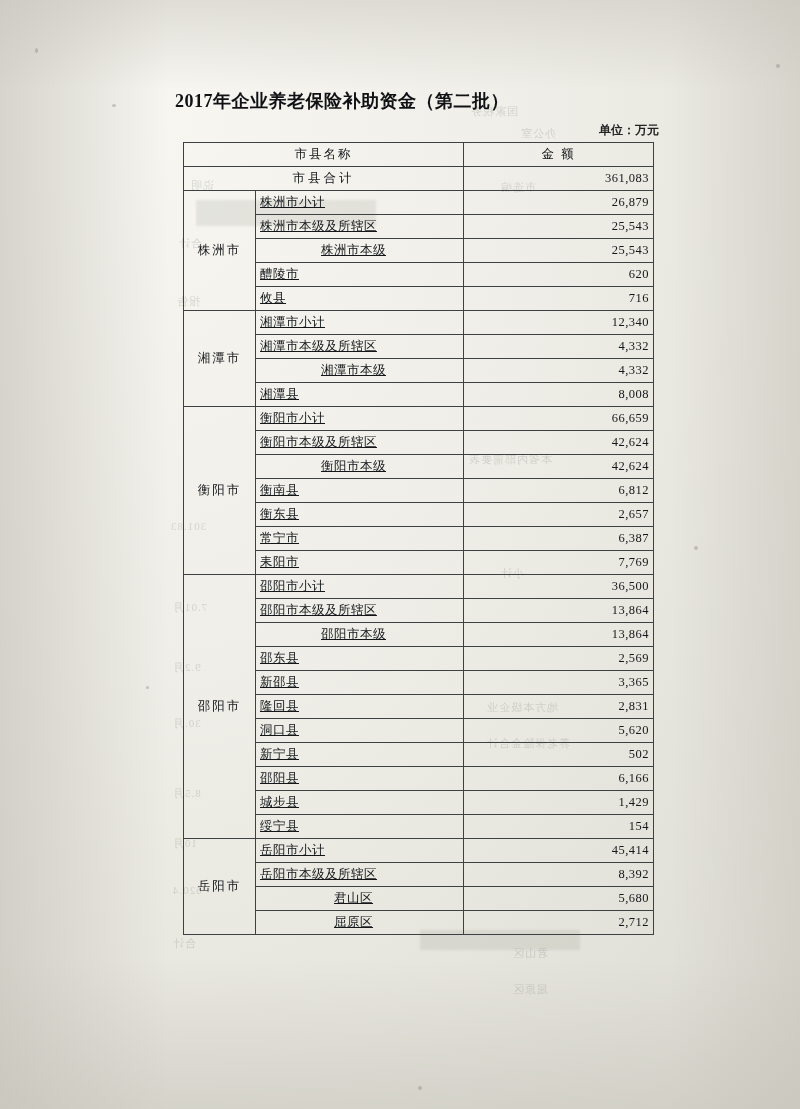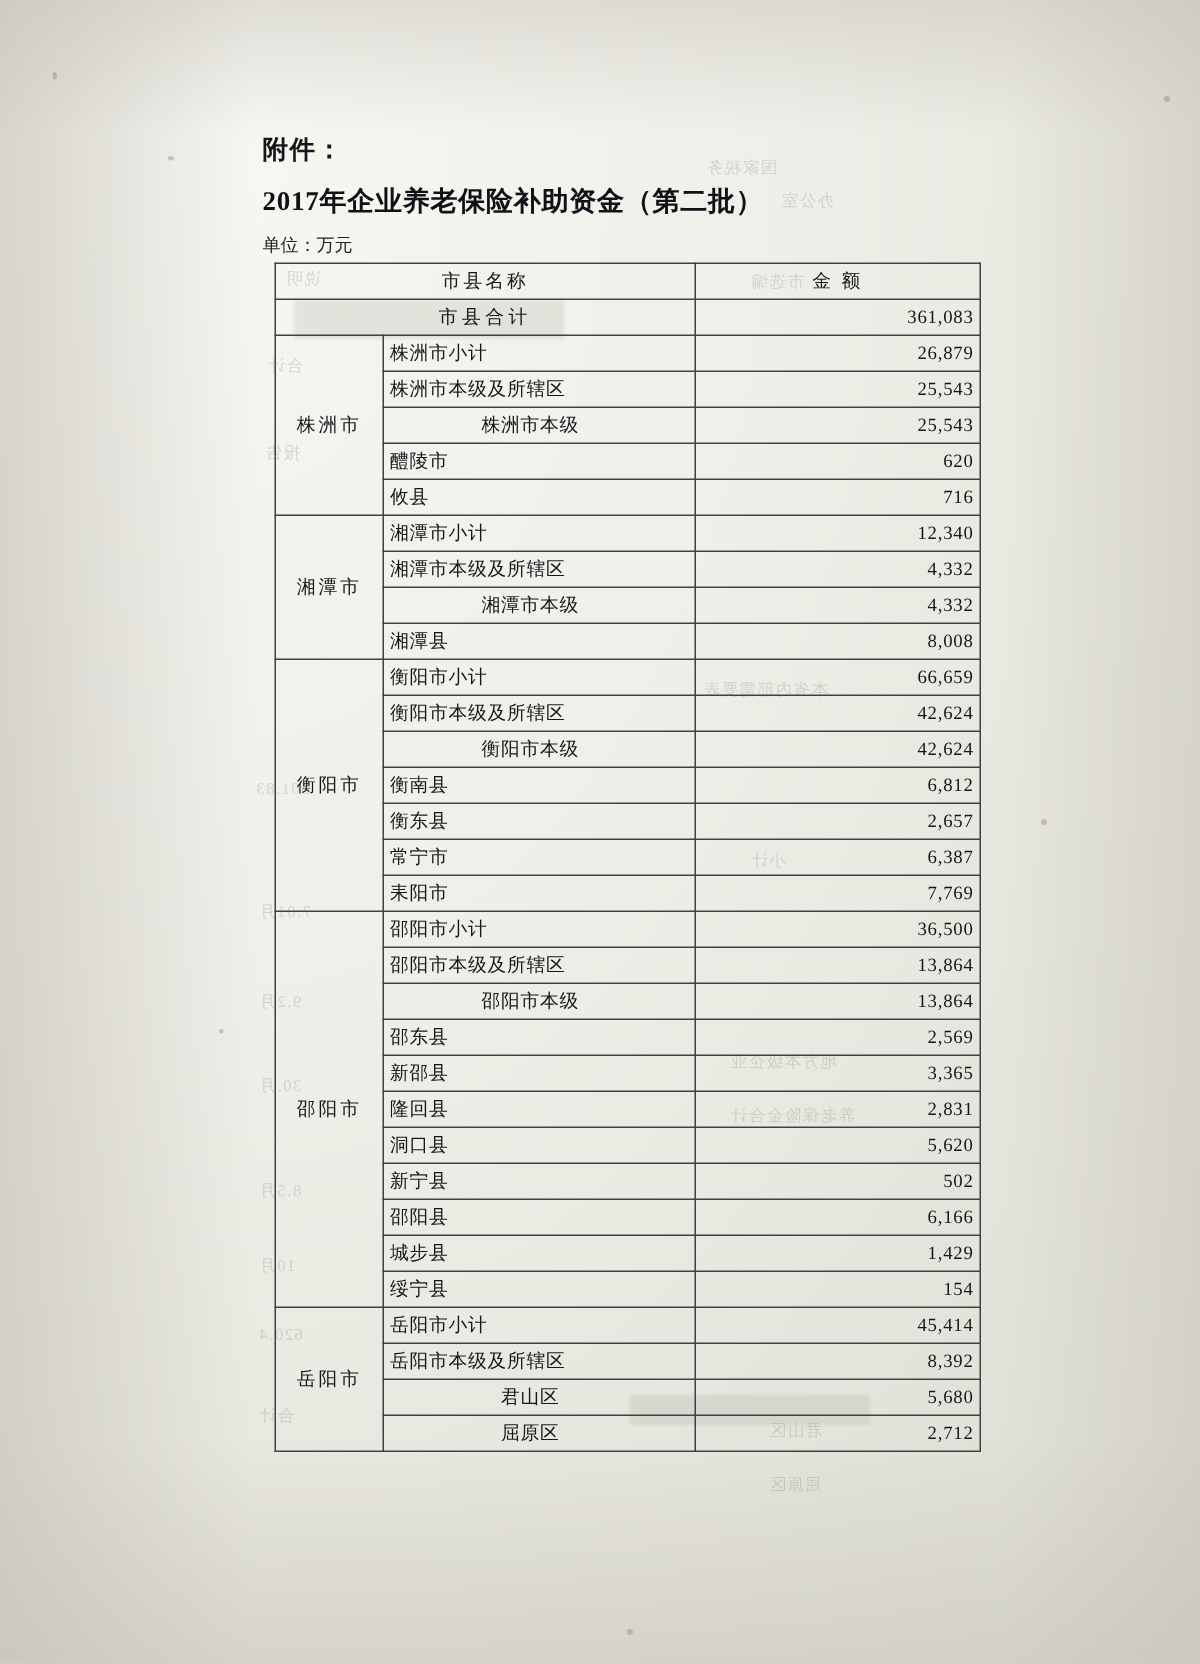--- a/index.html
+++ b/index.html
@@ -196,7 +196,6 @@
 
   <div id="content">
 
-    <div class="attach-label">附件：</div>
 
     <div class="doc-title">
       <span>2017年企业养老保险补助资金（第二批）</span>

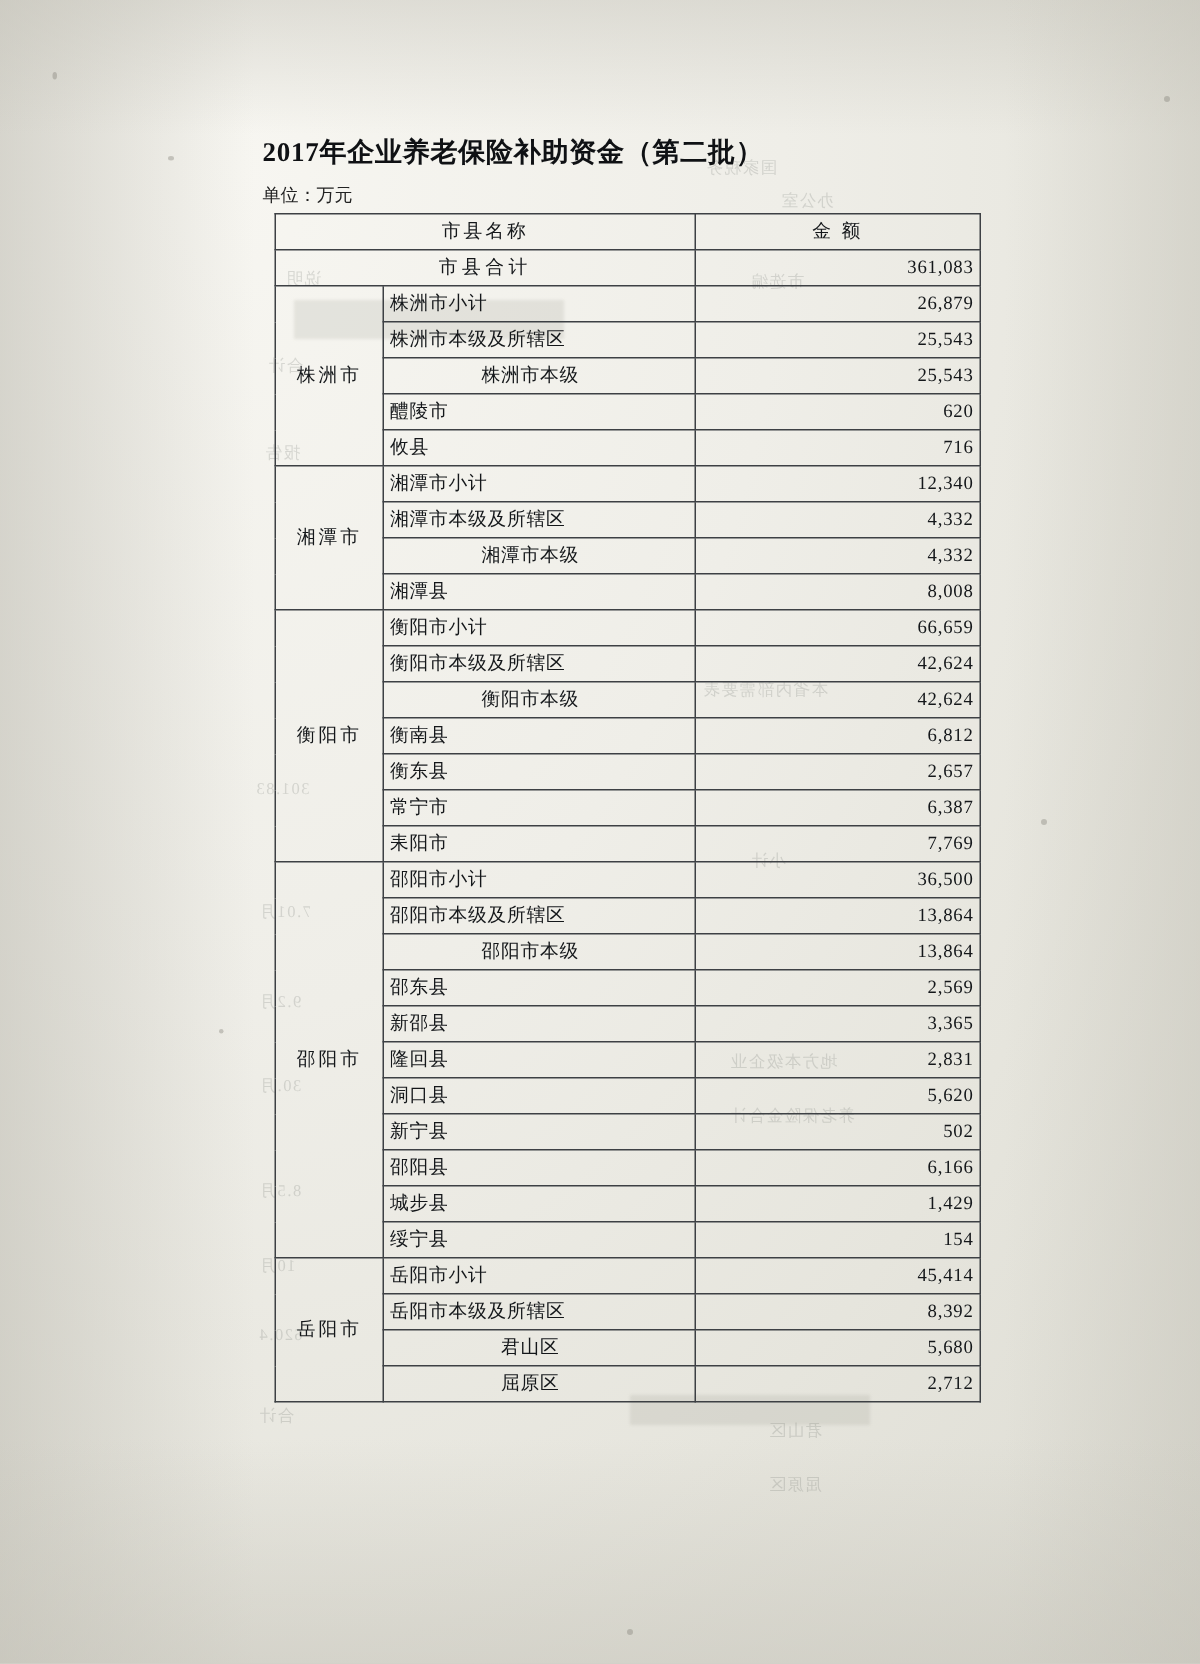--- a/index.html
+++ b/index.html
@@ -83,12 +83,13 @@
     display: block;
   }
   .unit-line {
-    text-align: left;
+    text-align: right;
     font-size: 12px;
     color: #222;
     padding-right: 6px;
     margin-top: 8px;
     margin-bottom: 3px;
+    font-weight: bold;
   }
   table.alloc {
     border-collapse: collapse;

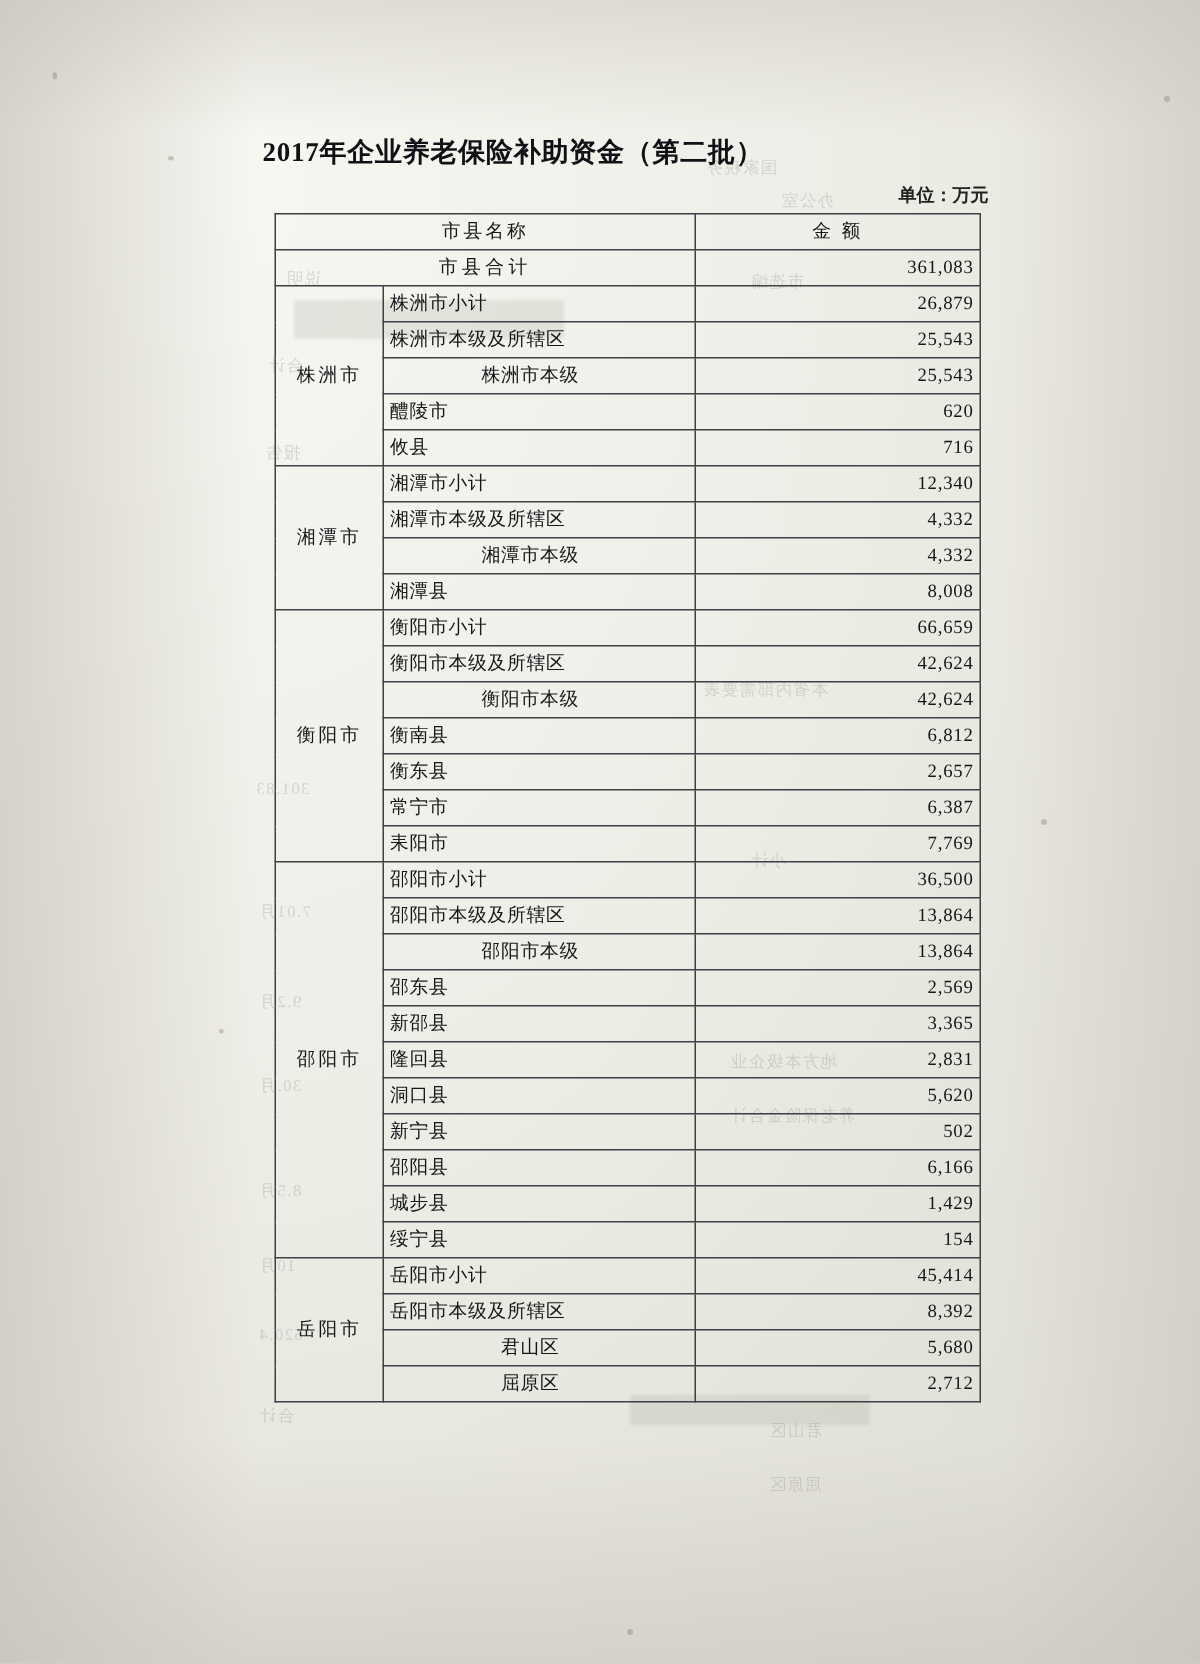--- a/index.html
+++ b/index.html
@@ -131,6 +131,7 @@
     text-align: left;
     padding-left: 8px;
     letter-spacing: 0.5px;
+    text-decoration: underline;
   }
   td.name.indent {
     text-align: center;

